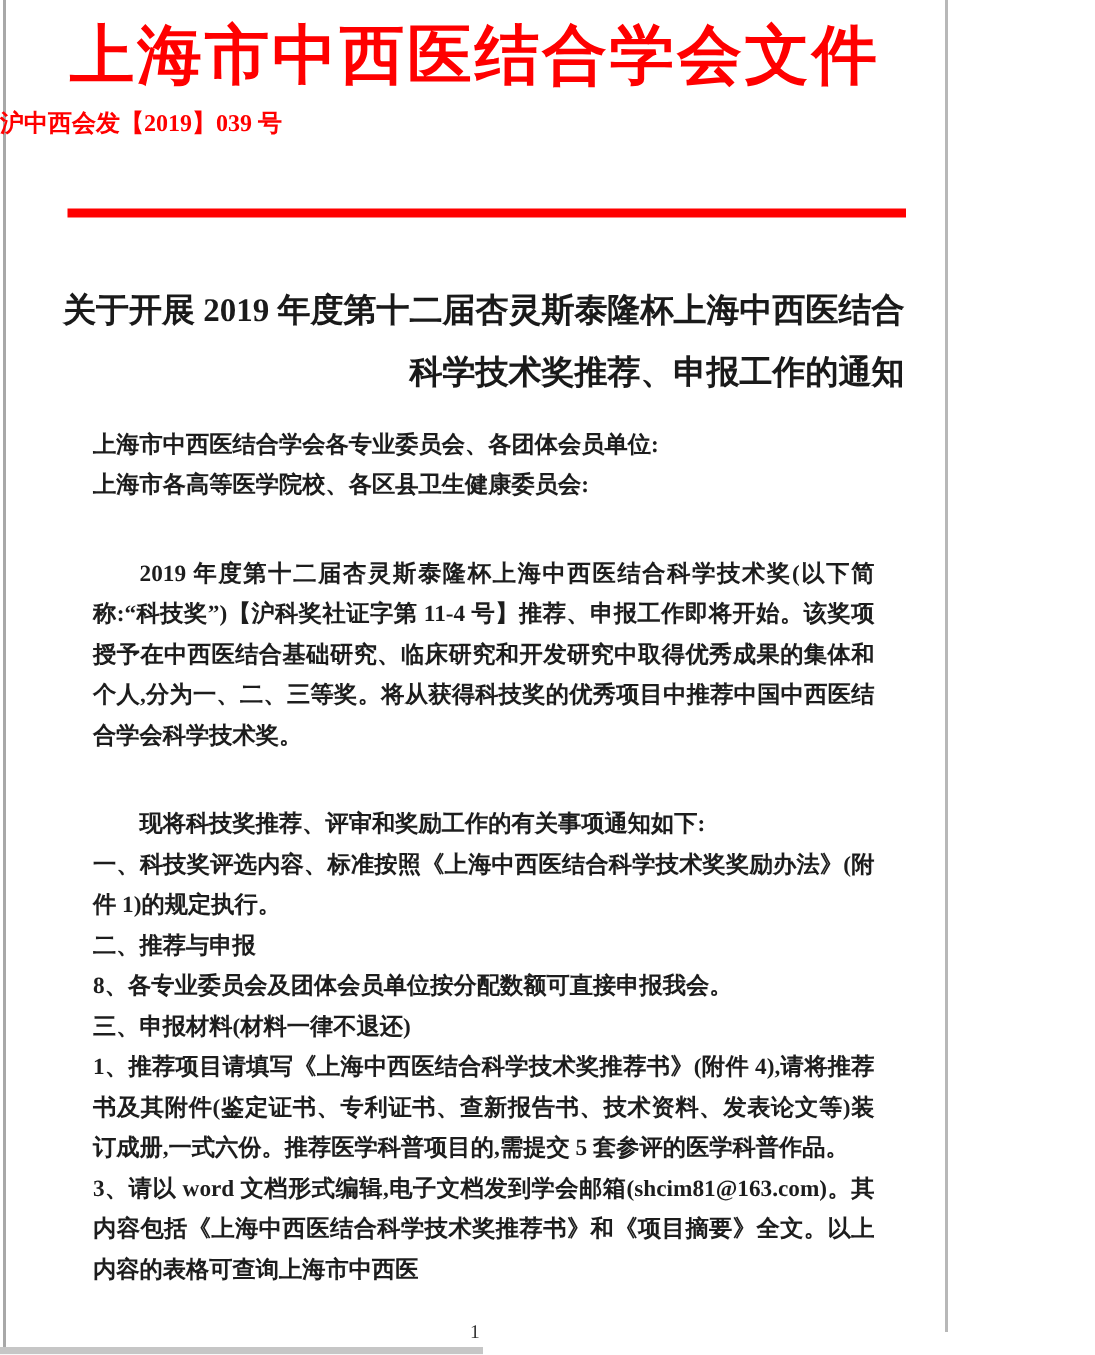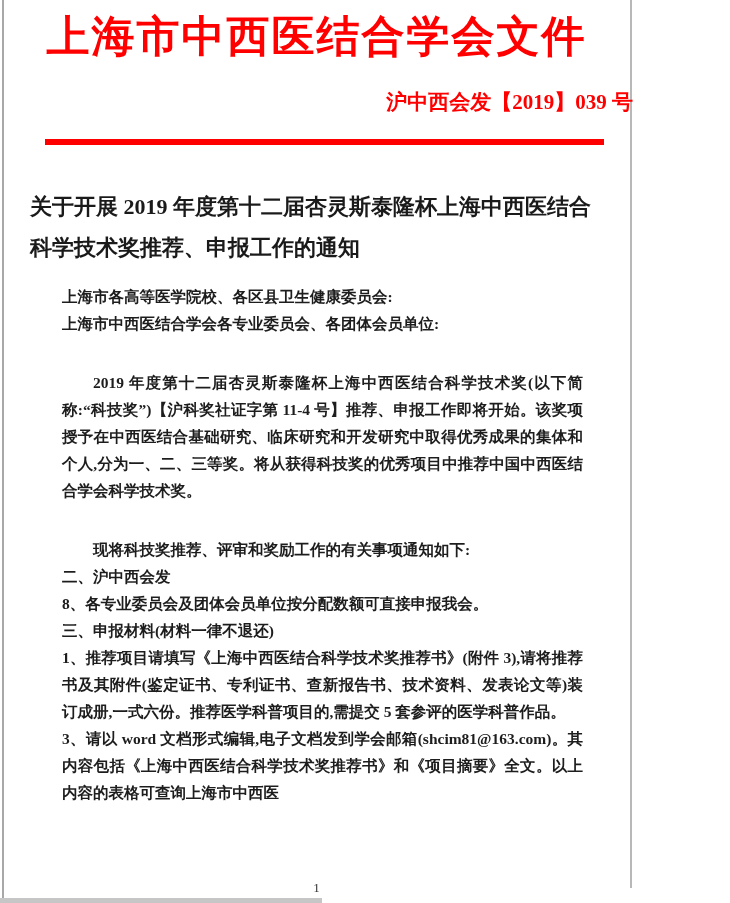--- a/index.html
+++ b/index.html
@@ -39,10 +39,10 @@
     white-space: nowrap;
   }
   .doc-number {
-    position: absolute; top: 88px; left: 0; right: 0;
-    text-align: right;
+    position: absolute; top: 72px; left: 0; right: 0;
+    text-align: left;
     color: #ff0000;
-    font-size: 21px;
+    font-size: 16px;
     font-weight: bold;
     white-space: nowrap;
   }

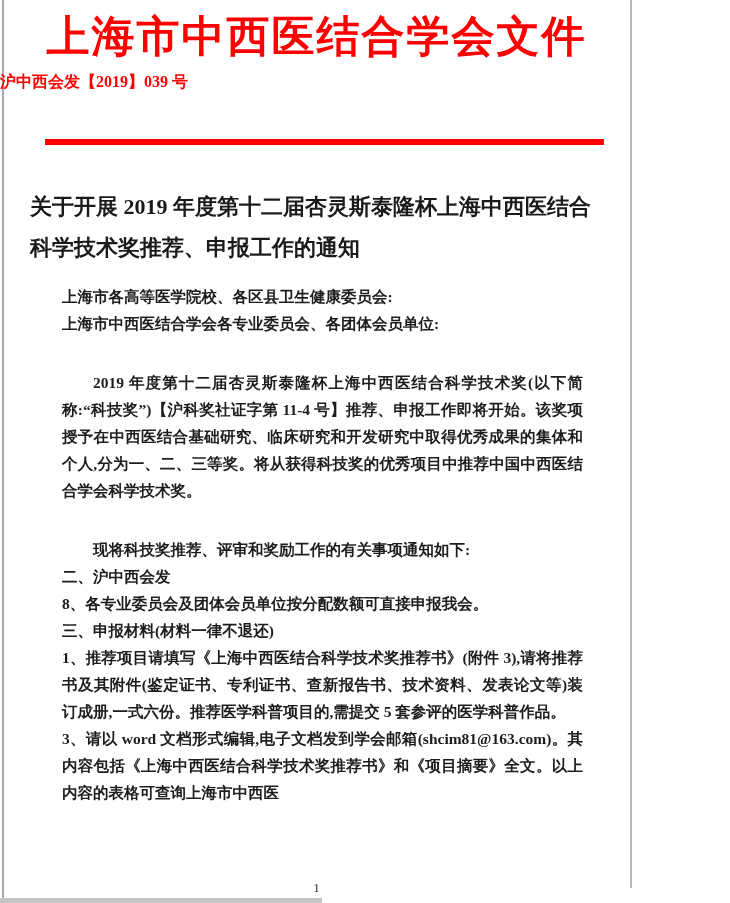--- a/index.html
+++ b/index.html
@@ -53,7 +53,7 @@
   .doc-title {
     position: absolute; top: 186px; left: 30px; right: 30px;
     margin: 0;
-    text-align: left;
+    text-align: right;
     color: #1a1a1a;
     font-size: 22px;
     font-weight: bold;

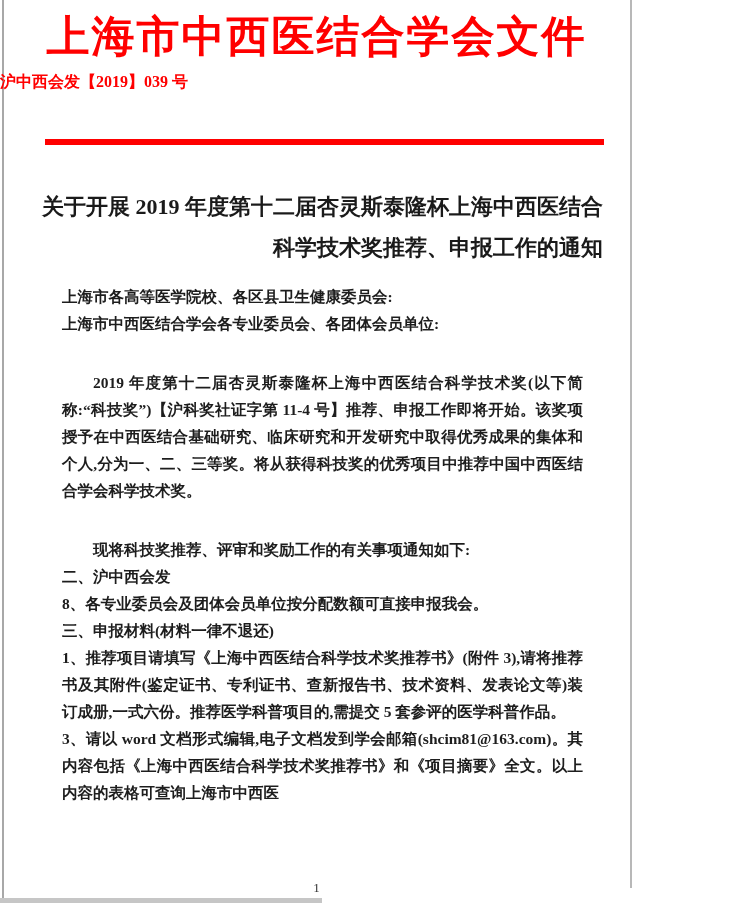--- a/index.html
+++ b/index.html
@@ -104,8 +104,8 @@
   </h1>
 
   <div class="body-text">
+    <p>上海市中西医结合学会各专业委员会、各团体会员单位:</p>
     <p>上海市各高等医学院校、各区县卫生健康委员会:</p>
-    <p>上海市中西医结合学会各专业委员会、各团体会员单位:</p>
     <p class="indent">2019 年度第十二届杏灵斯泰隆杯上海中西医结合科学技术奖(以下简称:“科技奖”)【沪科奖社证字第 11-4 号】推荐、申报工作即将开始。该奖项授予在中西医结合基础研究、临床研究和开发研究中取得优秀成果的集体和个人,分为一、二、三等奖。将从获得科技奖的优秀项目中推荐中国中西医结合学会科学技术奖。</p>
     <p class="indent">现将科技奖推荐、评审和奖励工作的有关事项通知如下:</p>
     <p>二、沪中西会发</p>

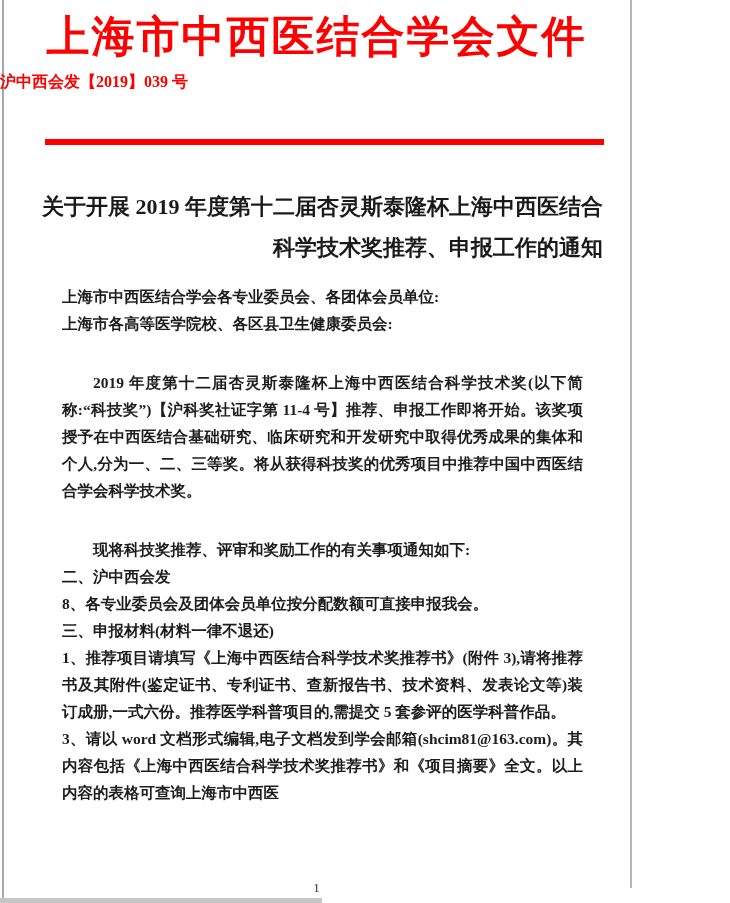--- a/index.html
+++ b/index.html
@@ -108,6 +108,7 @@
     <p>上海市各高等医学院校、各区县卫生健康委员会:</p>
     <p class="indent">2019 年度第十二届杏灵斯泰隆杯上海中西医结合科学技术奖(以下简称:“科技奖”)【沪科奖社证字第 11-4 号】推荐、申报工作即将开始。该奖项授予在中西医结合基础研究、临床研究和开发研究中取得优秀成果的集体和个人,分为一、二、三等奖。将从获得科技奖的优秀项目中推荐中国中西医结合学会科学技术奖。</p>
     <p class="indent">现将科技奖推荐、评审和奖励工作的有关事项通知如下:</p>
+    <p>一、科技奖评选内容、标准按照《上海中西医结合科学技术奖奖励办法》(附件 1)的规定执行。</p>
     <p>二、沪中西会发</p>
     <p>8、各专业委员会及团体会员单位按分配数额可直接申报我会。</p>
     <p>三、申报材料(材料一律不退还)</p>

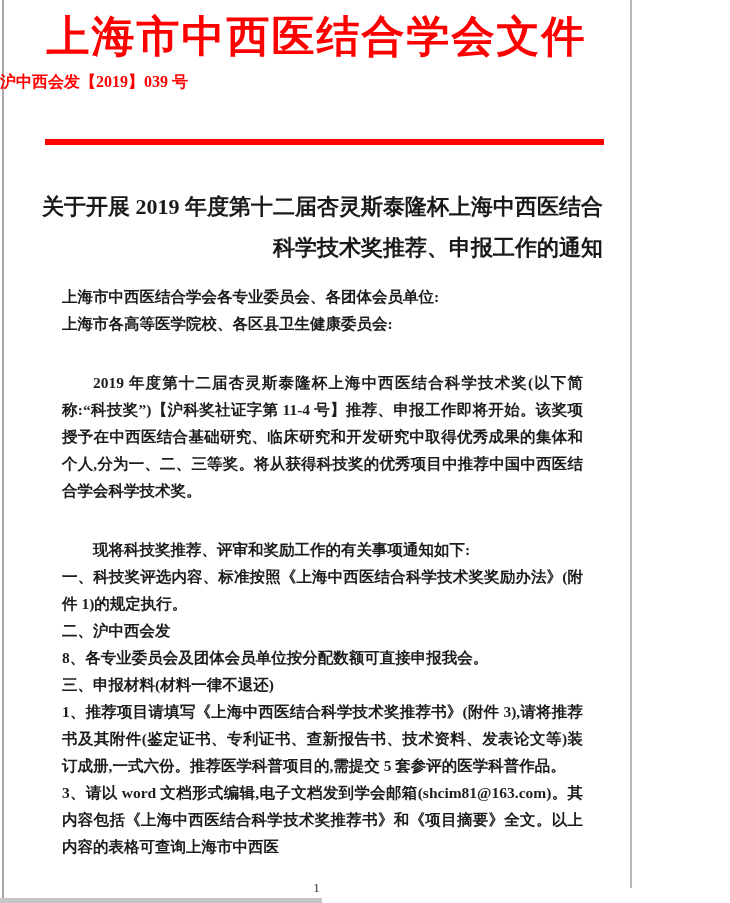--- a/index.html
+++ b/index.html
@@ -109,7 +109,7 @@
     <p class="indent">2019 年度第十二届杏灵斯泰隆杯上海中西医结合科学技术奖(以下简称:“科技奖”)【沪科奖社证字第 11-4 号】推荐、申报工作即将开始。该奖项授予在中西医结合基础研究、临床研究和开发研究中取得优秀成果的集体和个人,分为一、二、三等奖。将从获得科技奖的优秀项目中推荐中国中西医结合学会科学技术奖。</p>
     <p class="indent">现将科技奖推荐、评审和奖励工作的有关事项通知如下:</p>
     <p>一、科技奖评选内容、标准按照《上海中西医结合科学技术奖奖励办法》(附件 1)的规定执行。</p>
-    <p>二、沪中西会发</p>
+    <p>二、推荐与申报</p>
     <p>8、各专业委员会及团体会员单位按分配数额可直接申报我会。</p>
     <p>三、申报材料(材料一律不退还)</p>
     <p>1、推荐项目请填写《上海中西医结合科学技术奖推荐书》(附件 3),请将推荐书及其附件(鉴定证书、专利证书、查新报告书、技术资料、发表论文等)装订成册,一式六份。推荐医学科普项目的,需提交 5 套参评的医学科普作品。</p>

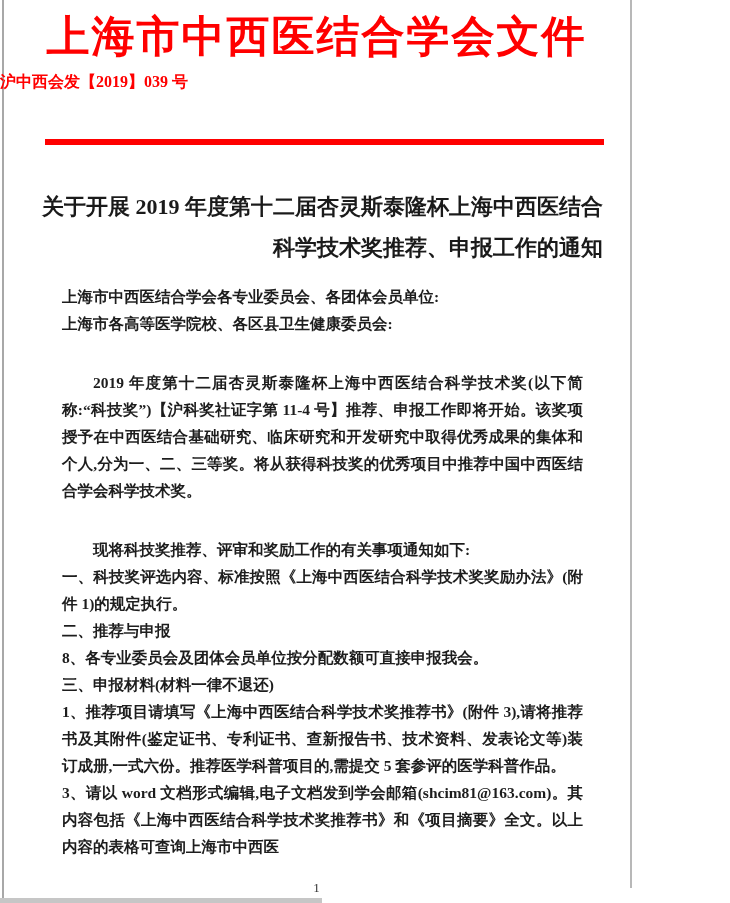--- a/index.html
+++ b/index.html
@@ -112,7 +112,7 @@
     <p>二、推荐与申报</p>
     <p>8、各专业委员会及团体会员单位按分配数额可直接申报我会。</p>
     <p>三、申报材料(材料一律不退还)</p>
-    <p>1、推荐项目请填写《上海中西医结合科学技术奖推荐书》(附件 3),请将推荐书及其附件(鉴定证书、专利证书、查新报告书、技术资料、发表论文等)装订成册,一式六份。推荐医学科普项目的,需提交 5 套参评的医学科普作品。</p>
+    <p>1、推荐项目请填写《上海中西医结合科学技术奖推荐书》(附件 4),请将推荐书及其附件(鉴定证书、专利证书、查新报告书、技术资料、发表论文等)装订成册,一式六份。推荐医学科普项目的,需提交 5 套参评的医学科普作品。</p>
     <p>3、请以 word 文档形式编辑,电子文档发到学会邮箱(shcim81@163.com)。其内容包括《上海中西医结合科学技术奖推荐书》和《项目摘要》全文。以上内容的表格可查询上海市中西医</p>
   </div>
 

